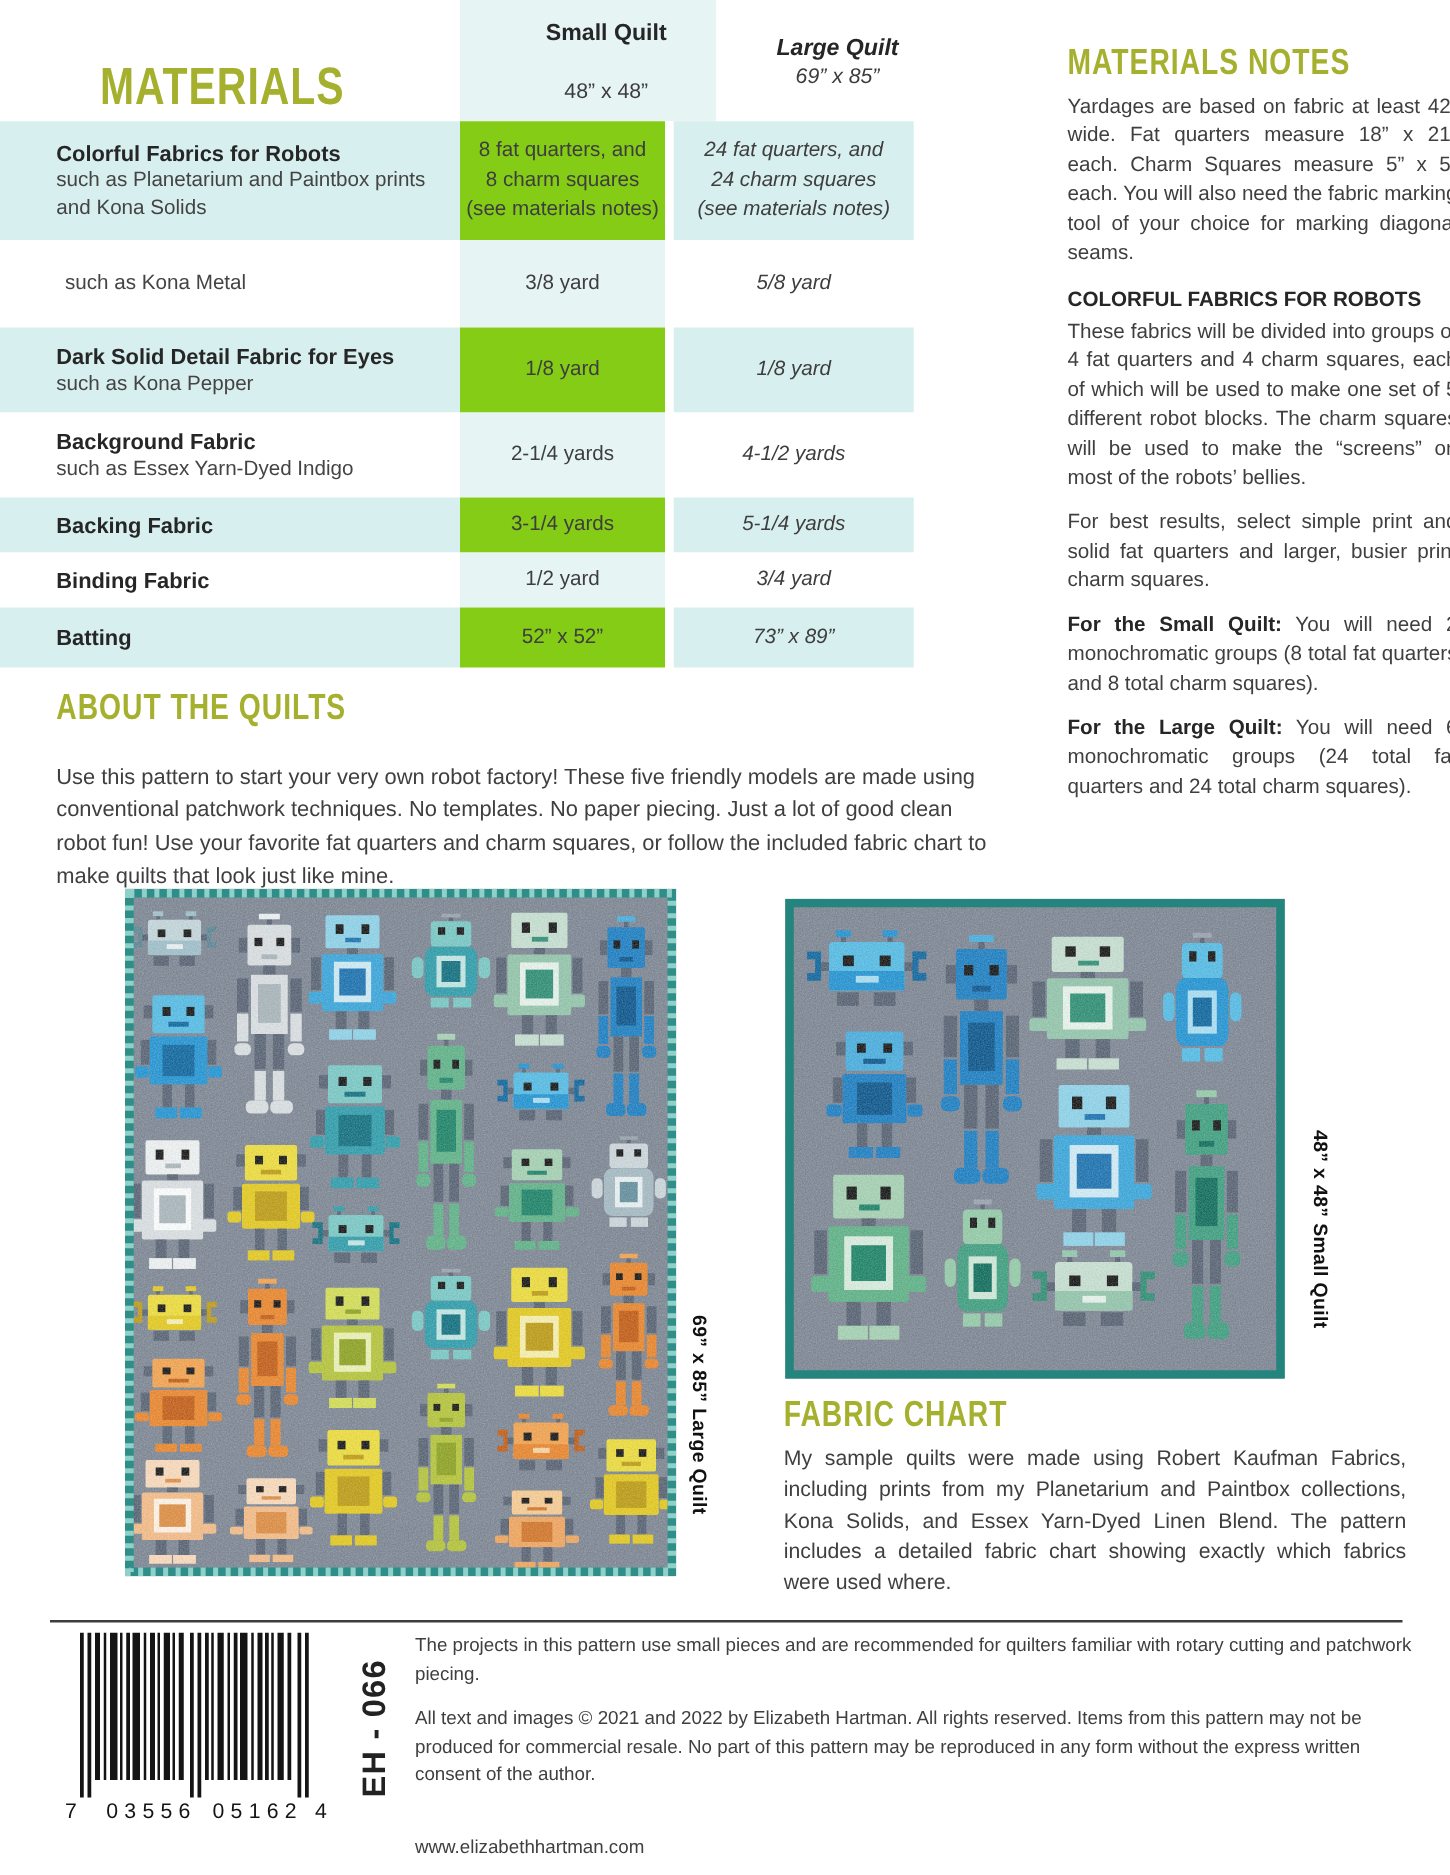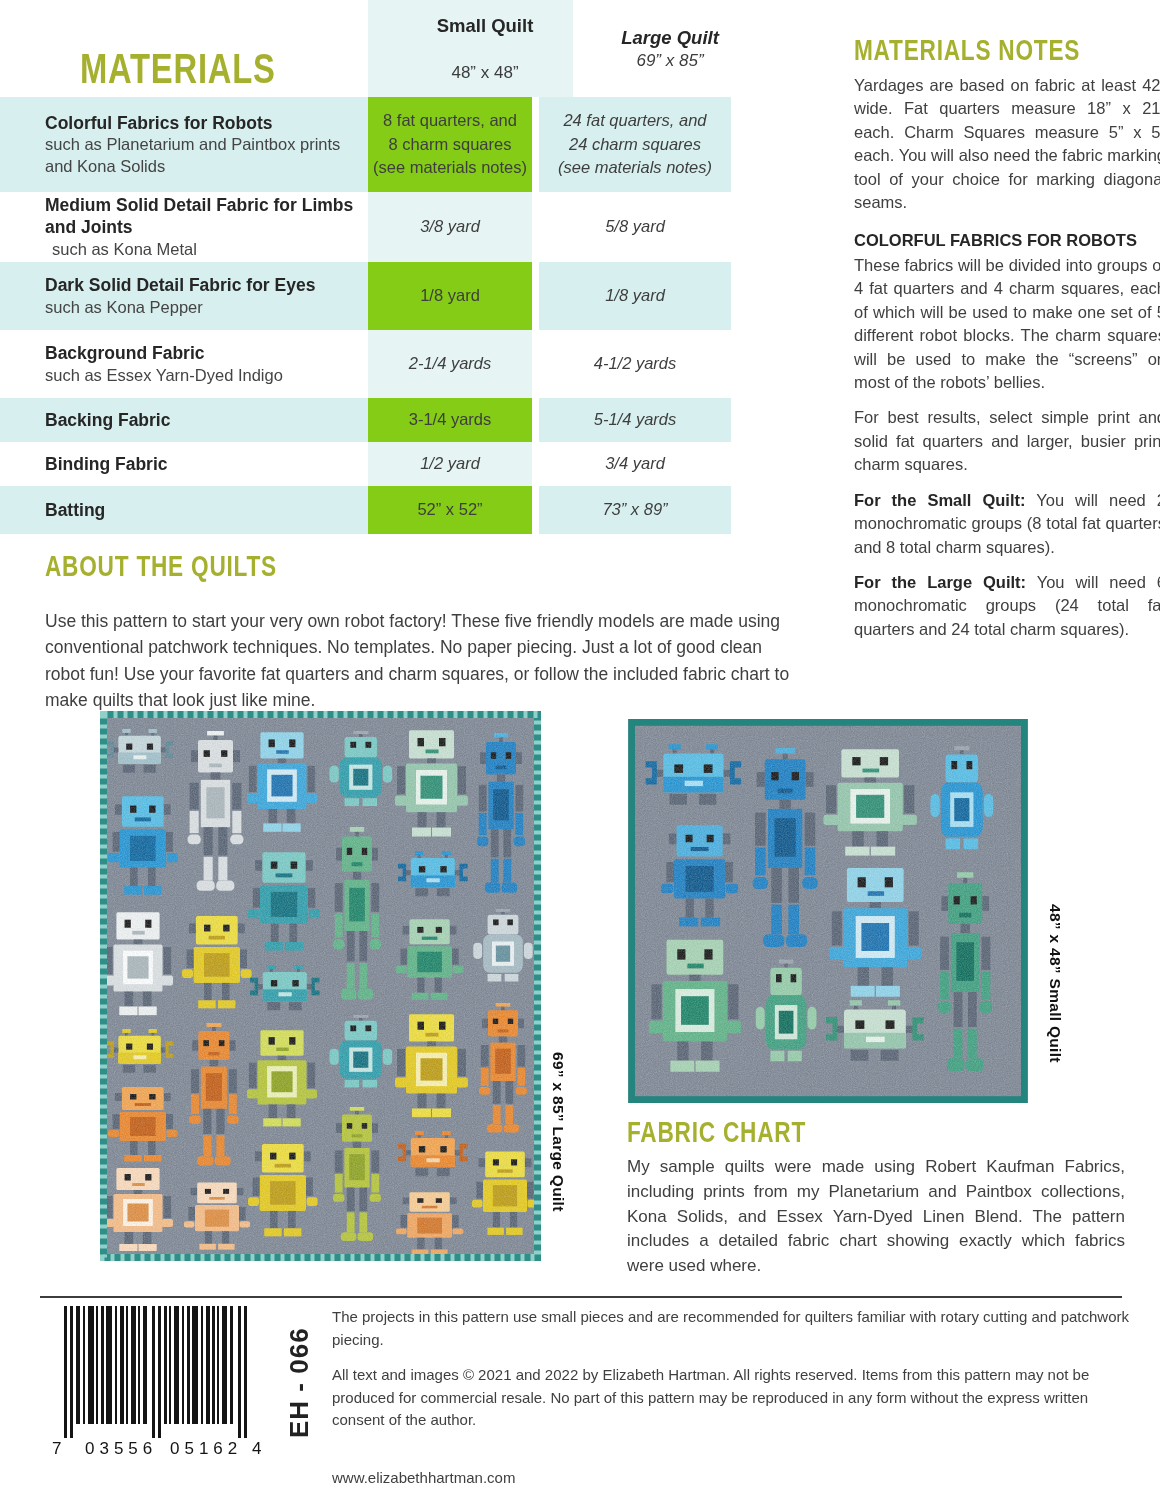--- a/index.html
+++ b/index.html
@@ -229,7 +229,6 @@
   </div>
   <div class="trow r-white" style="height:70px">
     <div class="c-label">
-        <span class="lbl-b">Medium Solid Detail Fabric for Limbs and Joints</span>
         <span class="lbl-s inline">such as Kona Metal</span>
       </div>
     <div class="c-val c-small c-smallw">3/8 yard</div>

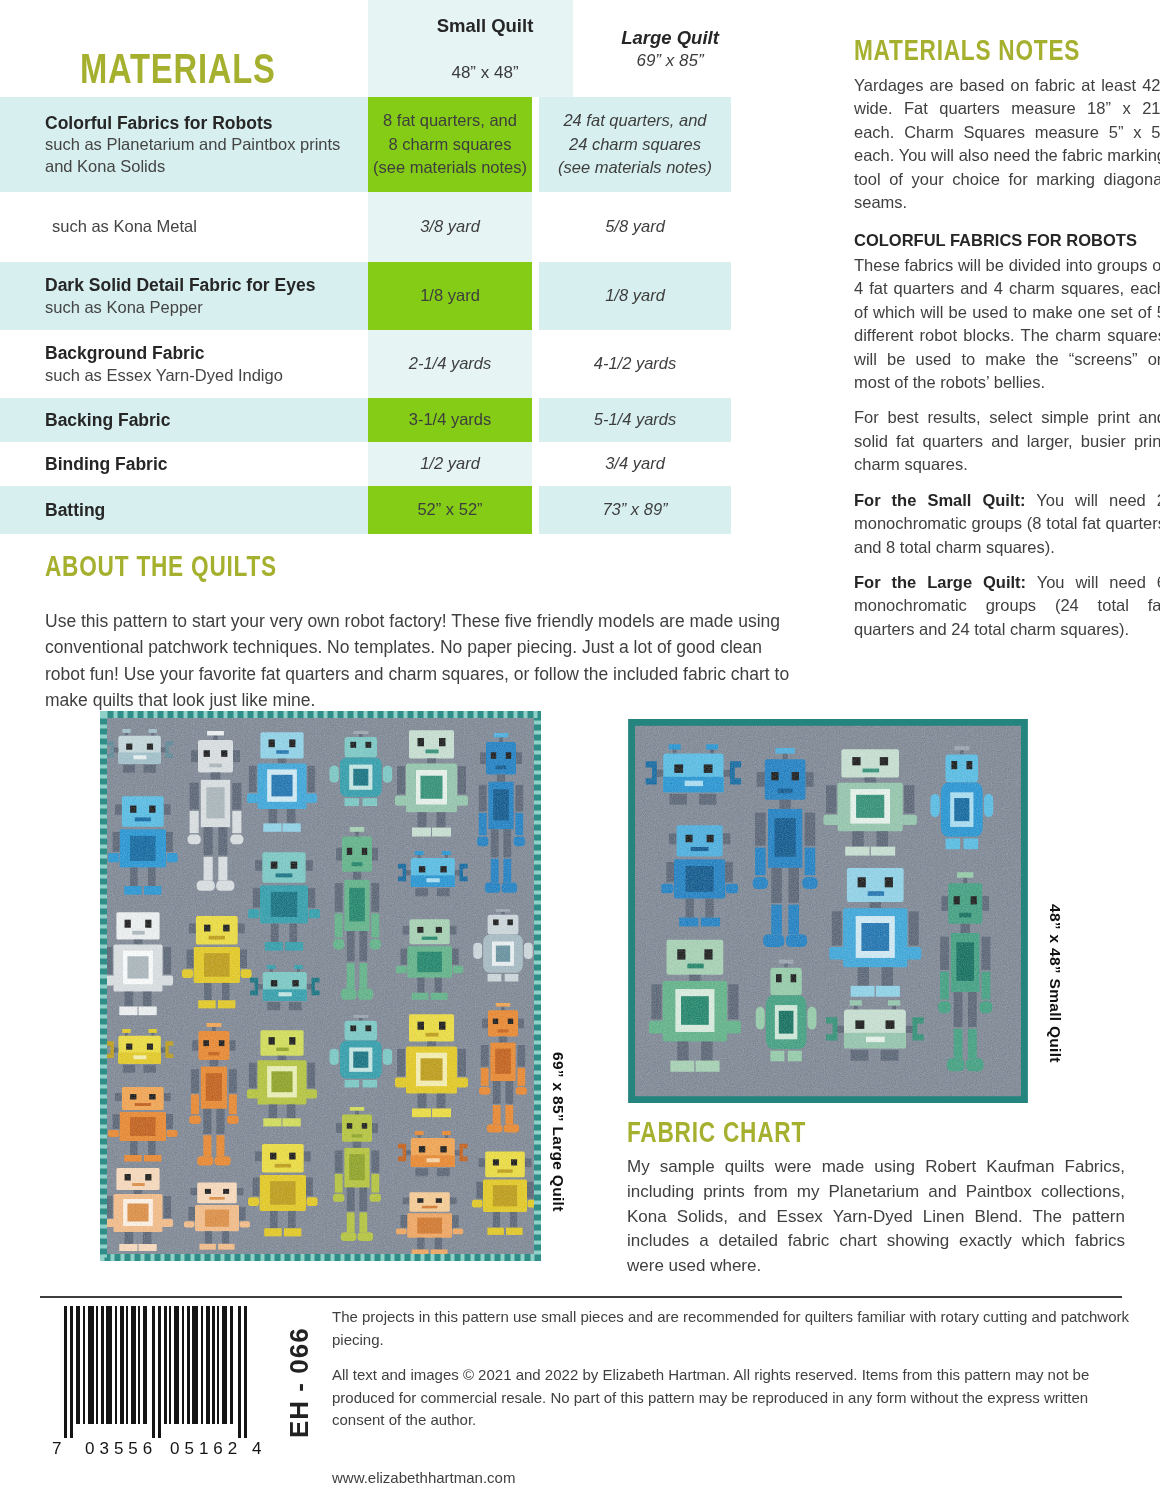--- a/index.html
+++ b/index.html
@@ -38,7 +38,7 @@
   .r-cyan .c-label,.r-cyan .c-large{background:#d7efee;}
   .r-cyan .c-small{background:#84cc16;}
   .r-white .c-label,.r-white .c-large{background:#ffffff;}
-  .r-white .c-small{background:#e6f5f4;font-style:italic;}
+  .r-white .c-small{background:#e6f5f4;}
   .lbl-b{font-weight:bold;font-size:17.5px;color:#262626;line-height:1.3;}
   .lbl-s{font-size:16.5px;color:#444;line-height:1.3;display:block;}
   .lbl-s.inline{display:inline;margin-left:7px;font-weight:normal;}

